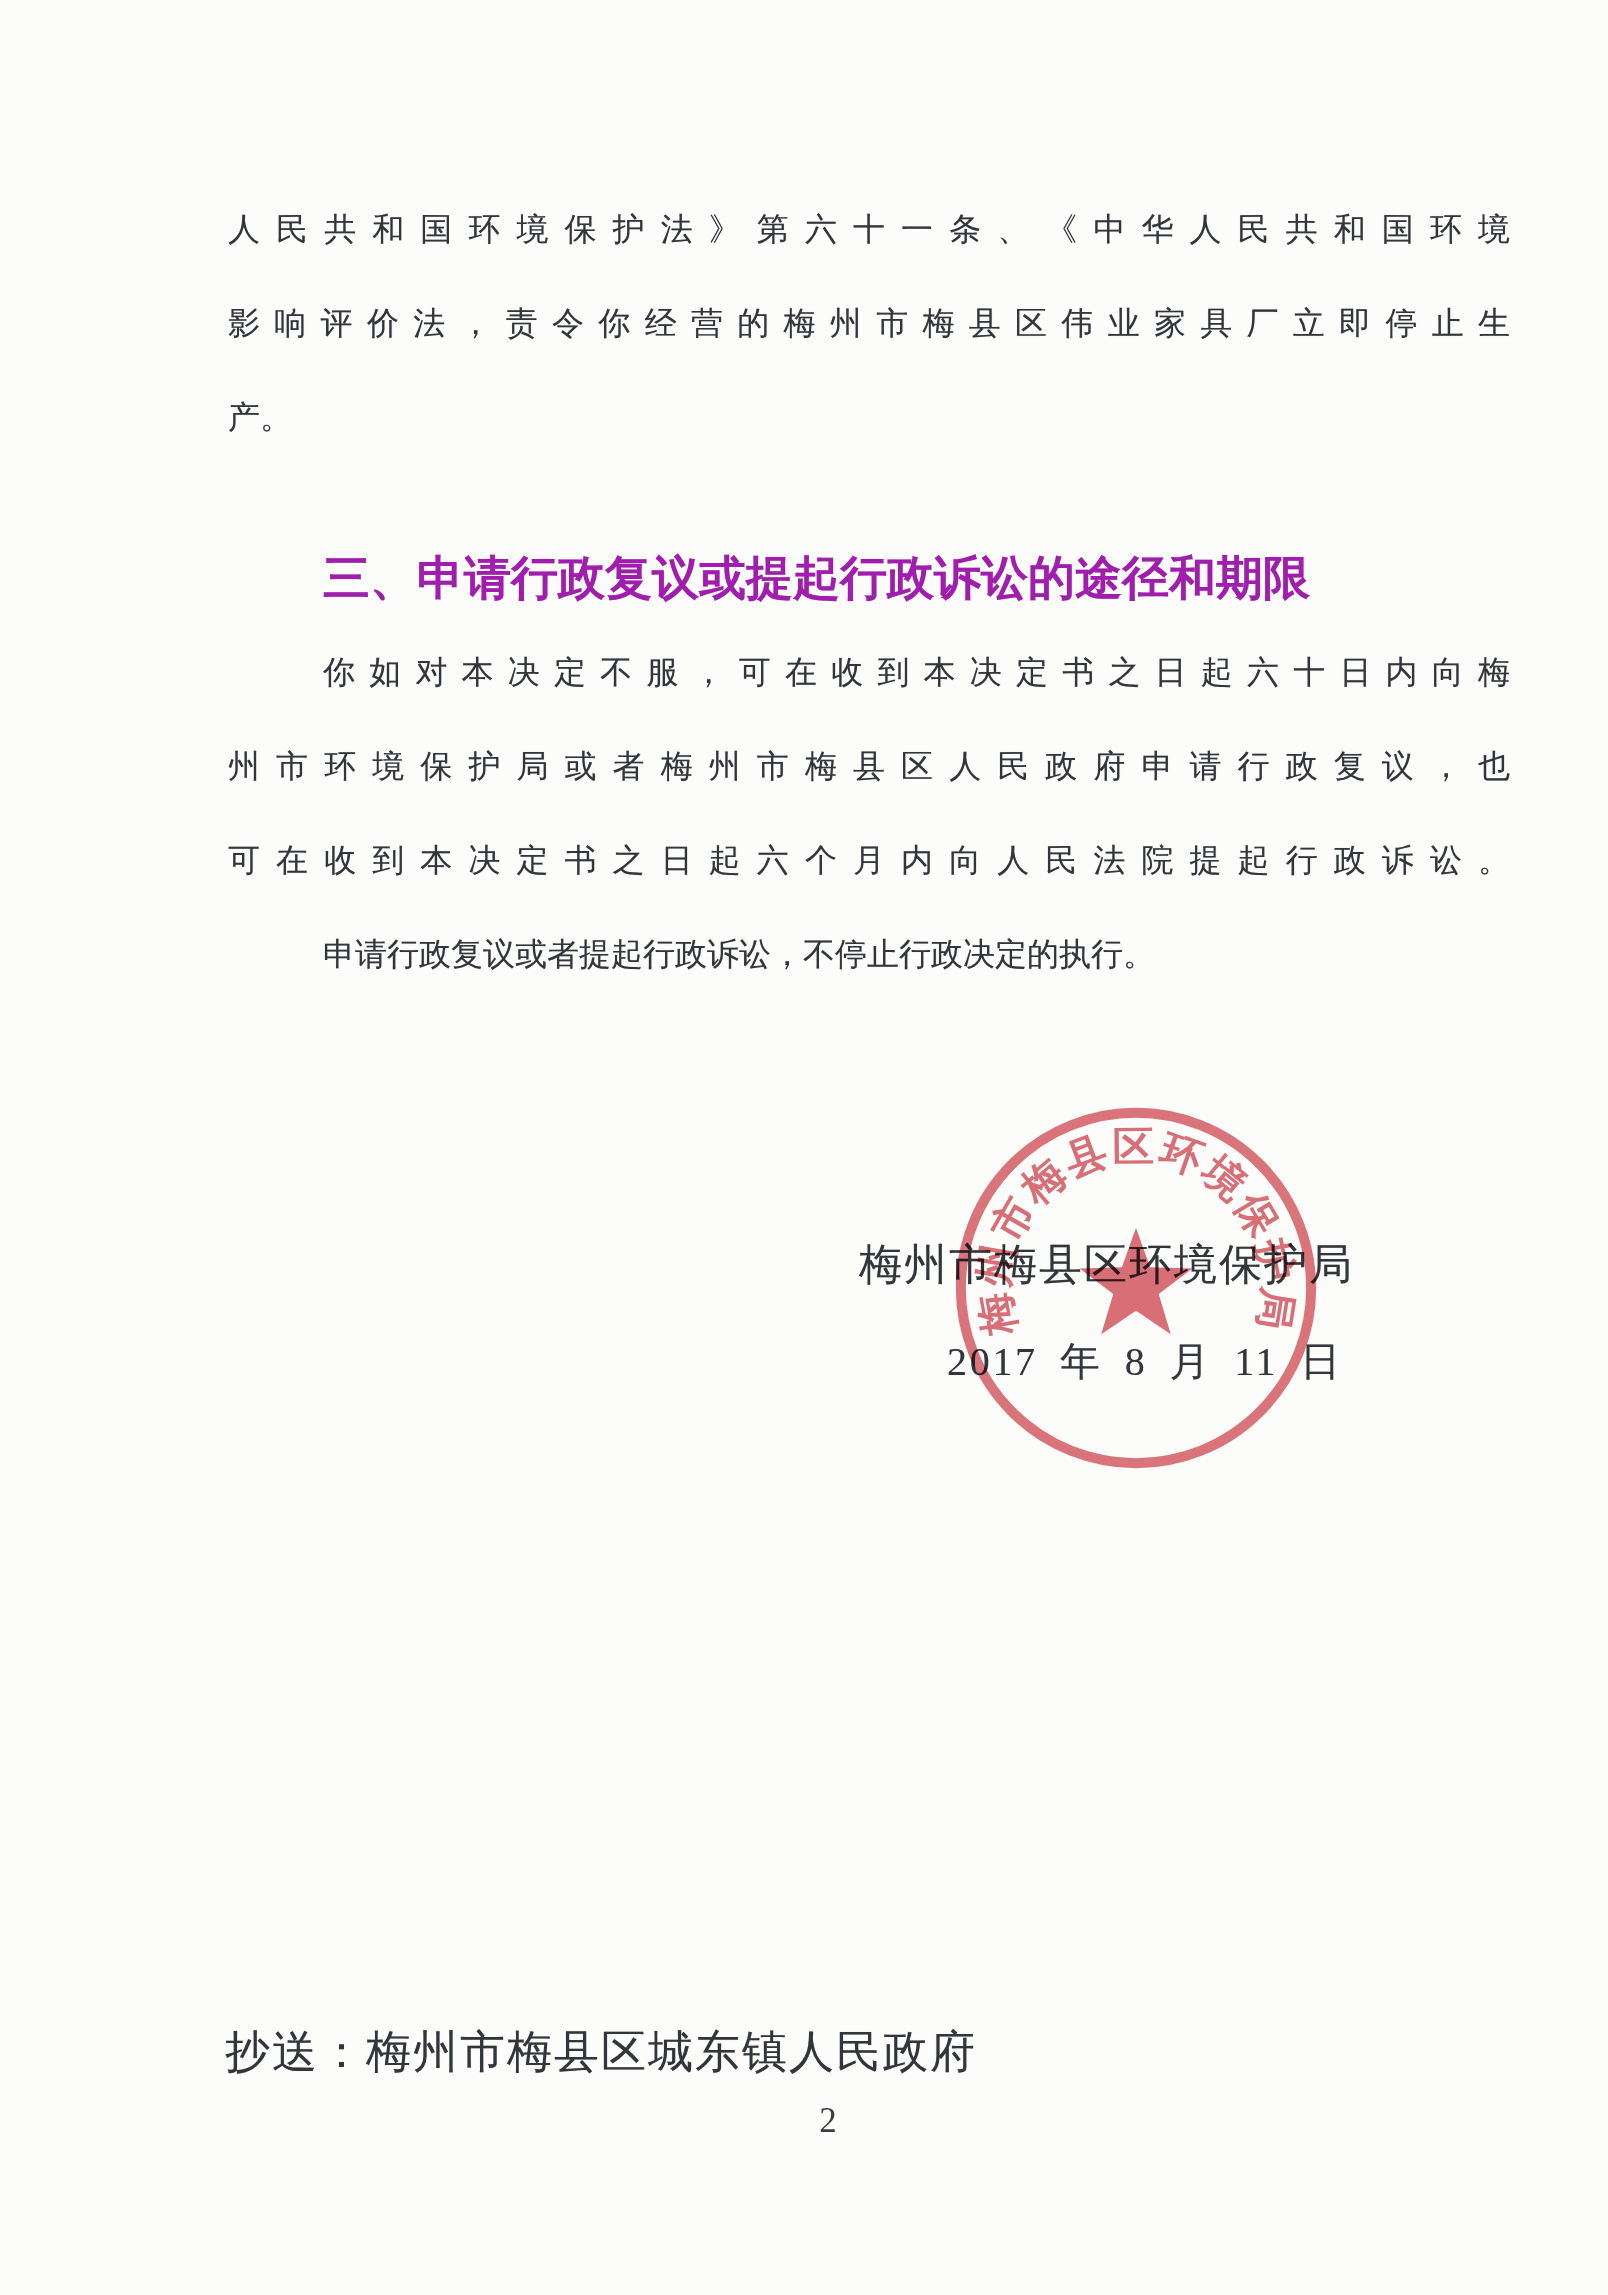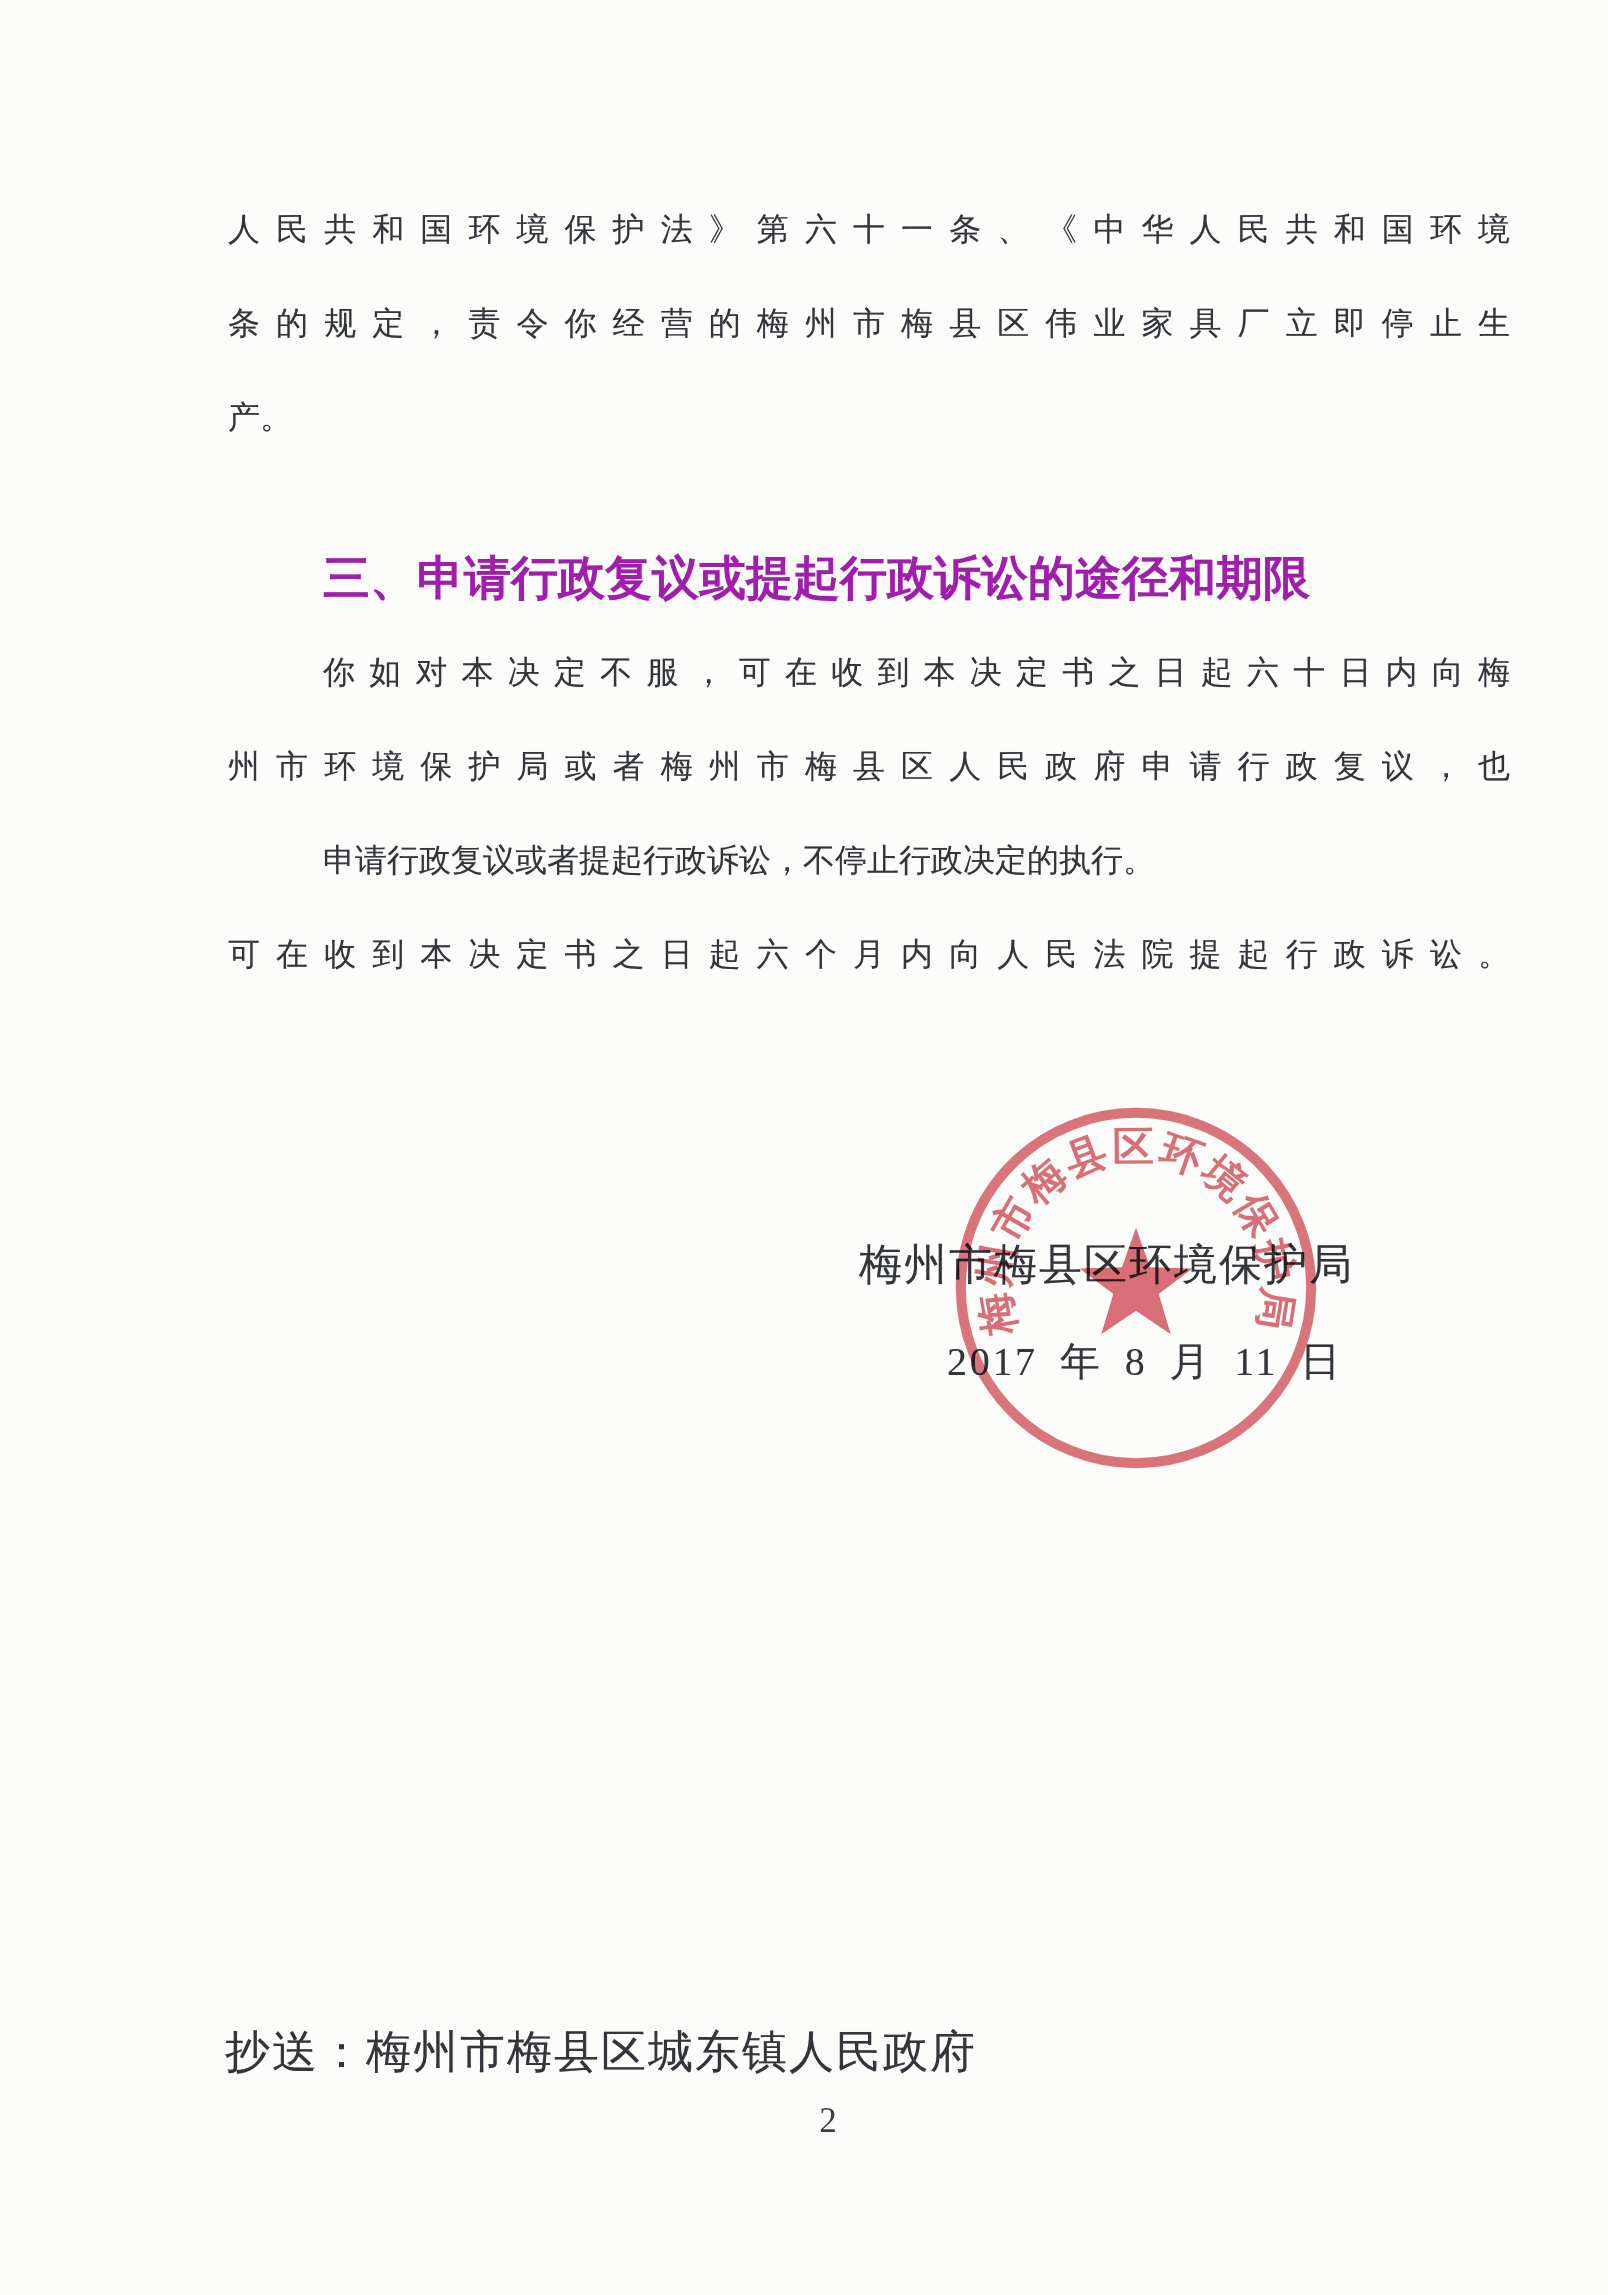--- a/index.html
+++ b/index.html
@@ -110,7 +110,7 @@
 
   <section class="text-block block-a">
     <div class="line full">人民共和国环境保护法》第六十一条、《中华人民共和国环境</div>
-    <div class="line full">条的规定，责令你经营的梅州市梅县区伟业家具厂立即停止生</div>
+    <div class="line full">影响评价法，责令你经营的梅州市梅县区伟业家具厂立即停止生</div>
     <div class="line partial">产。</div>
   </section>
 

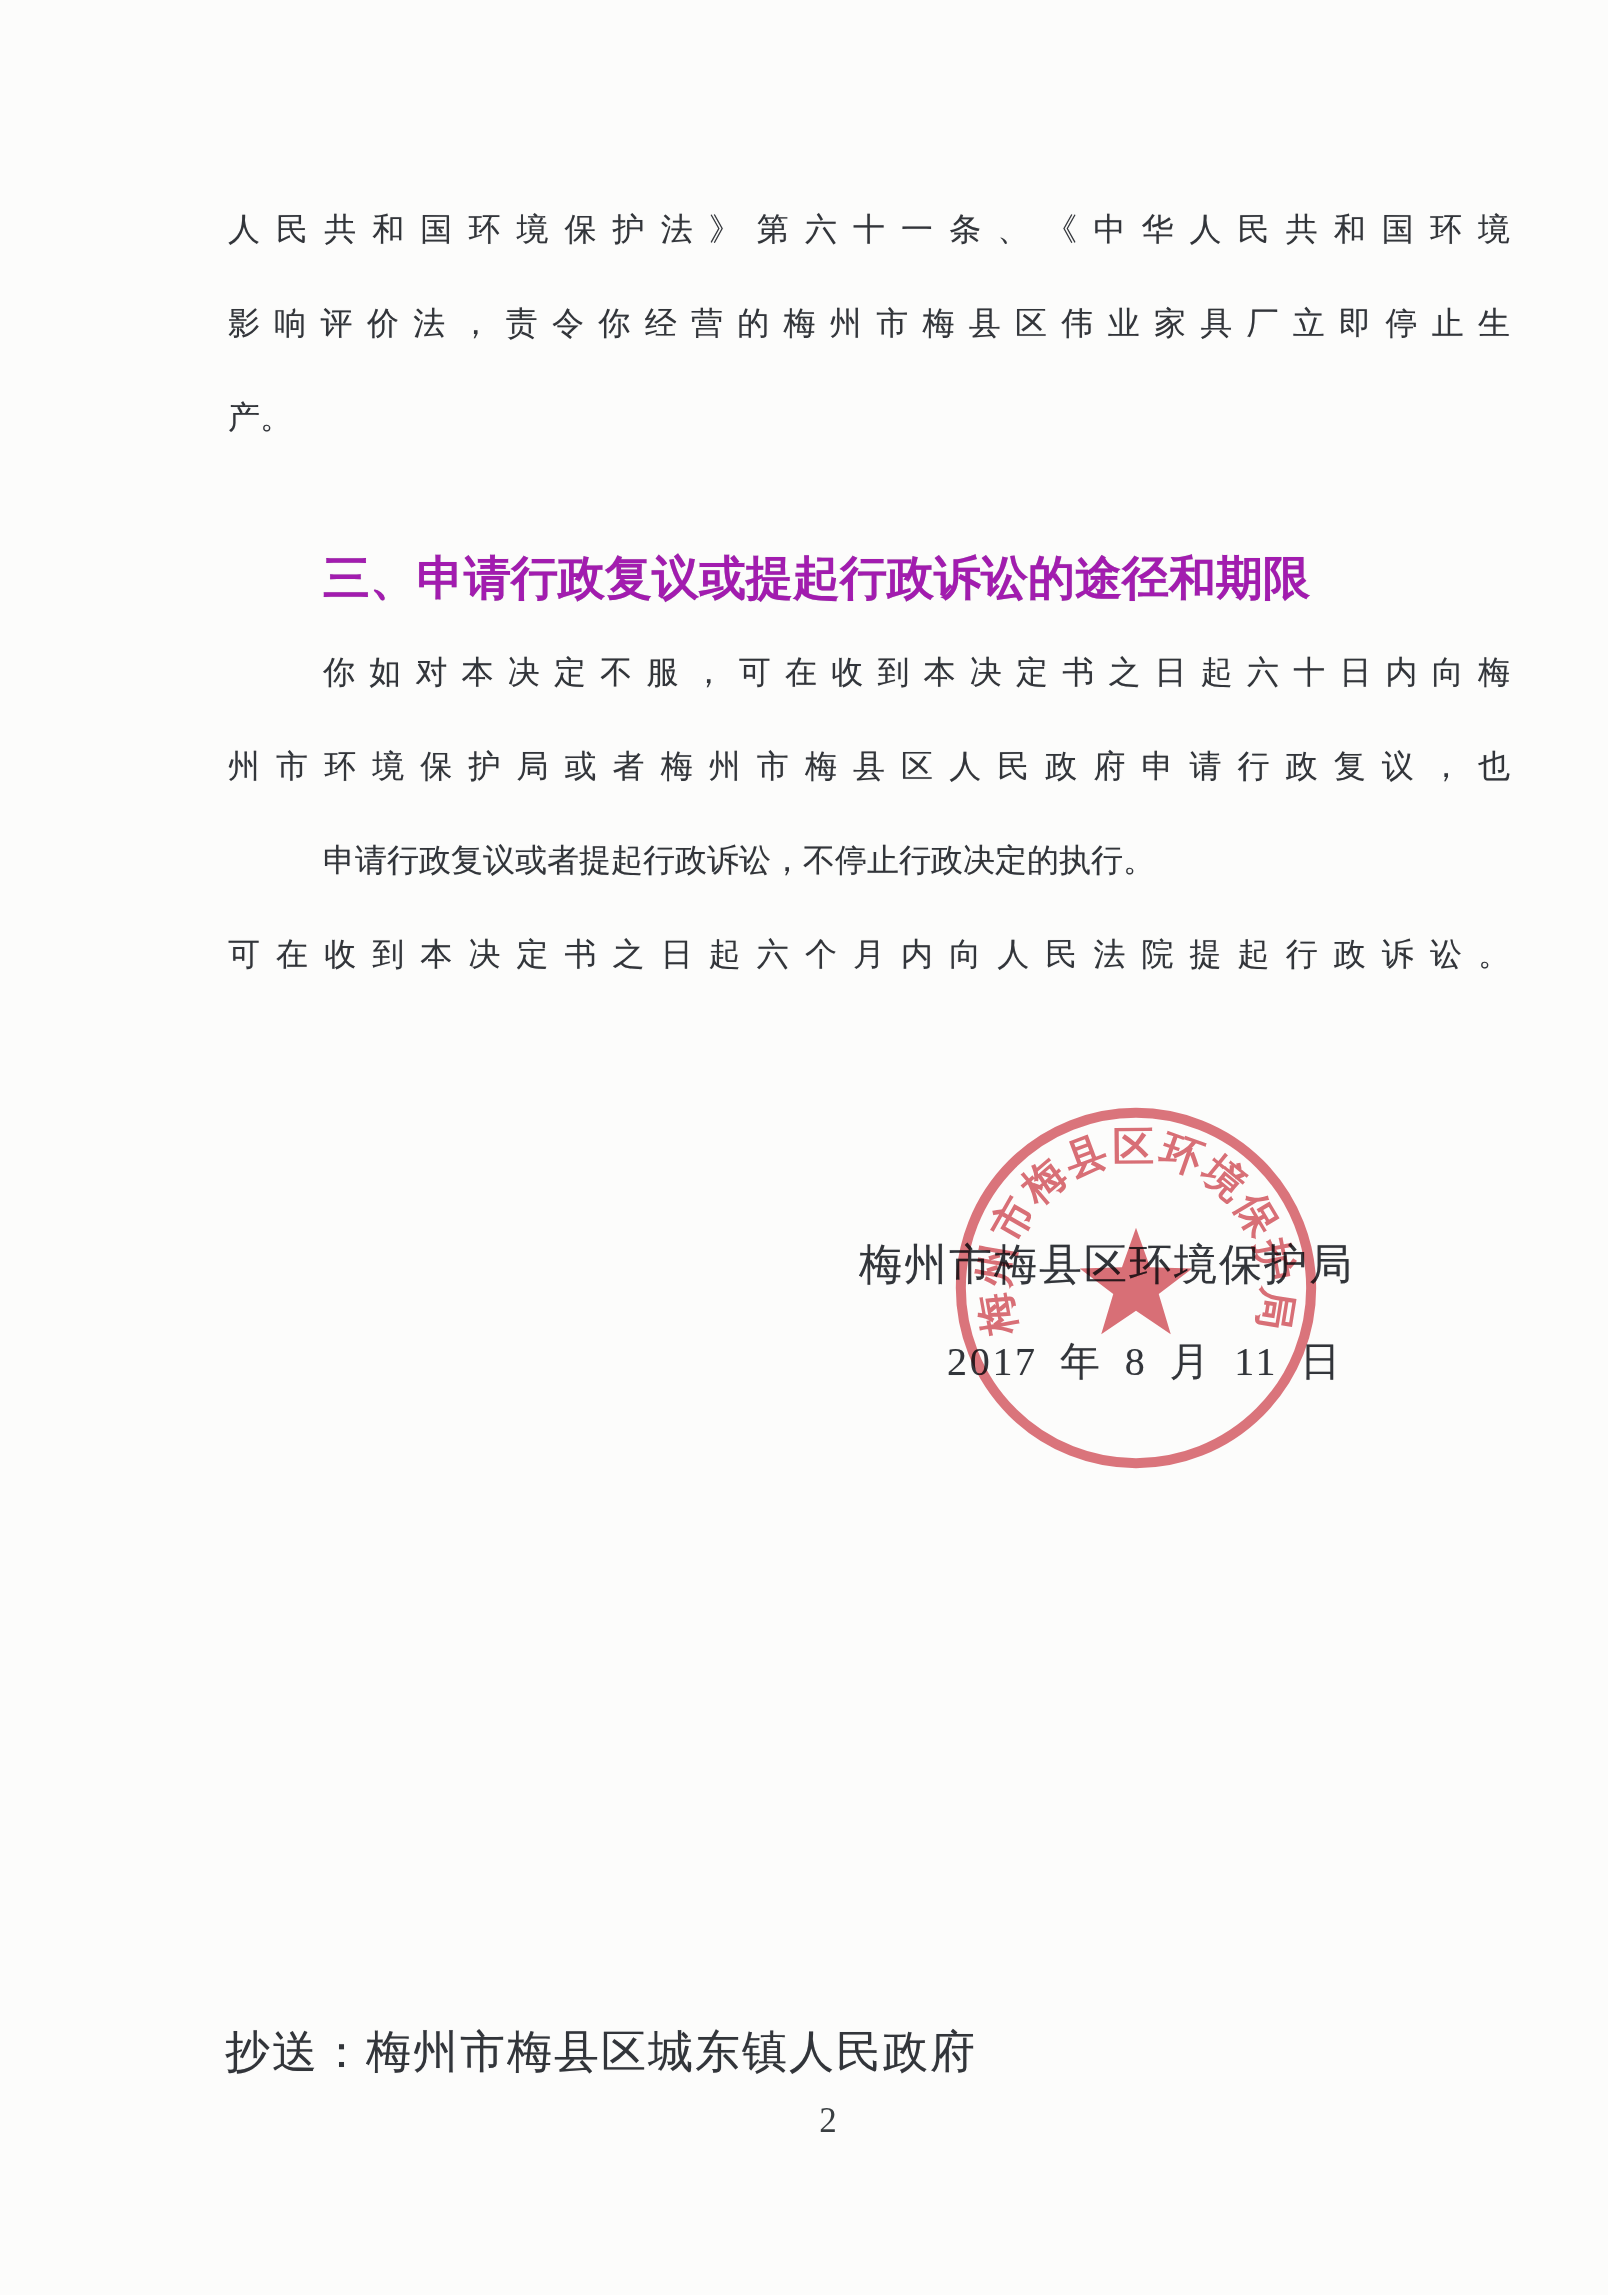--- a/index.html
+++ b/index.html
@@ -118,8 +118,8 @@
     <h2 class="heading indent">三、申请行政复议或提起行政诉讼的途径和期限</h2>
     <div class="line full indent">你如对本决定不服，可在收到本决定书之日起六十日内向梅</div>
     <div class="line full">州市环境保护局或者梅州市梅县区人民政府申请行政复议，也</div>
+    <div class="line full">可在收到本决定书之日起六个月内向人民法院提起行政诉讼。</div>
     <div class="line partial indent">申请行政复议或者提起行政诉讼，不停止行政决定的执行。</div>
-    <div class="line full">可在收到本决定书之日起六个月内向人民法院提起行政诉讼。</div>
   </section>
 
   <div class="signature-agency">梅州市梅县区环境保护局</div>

